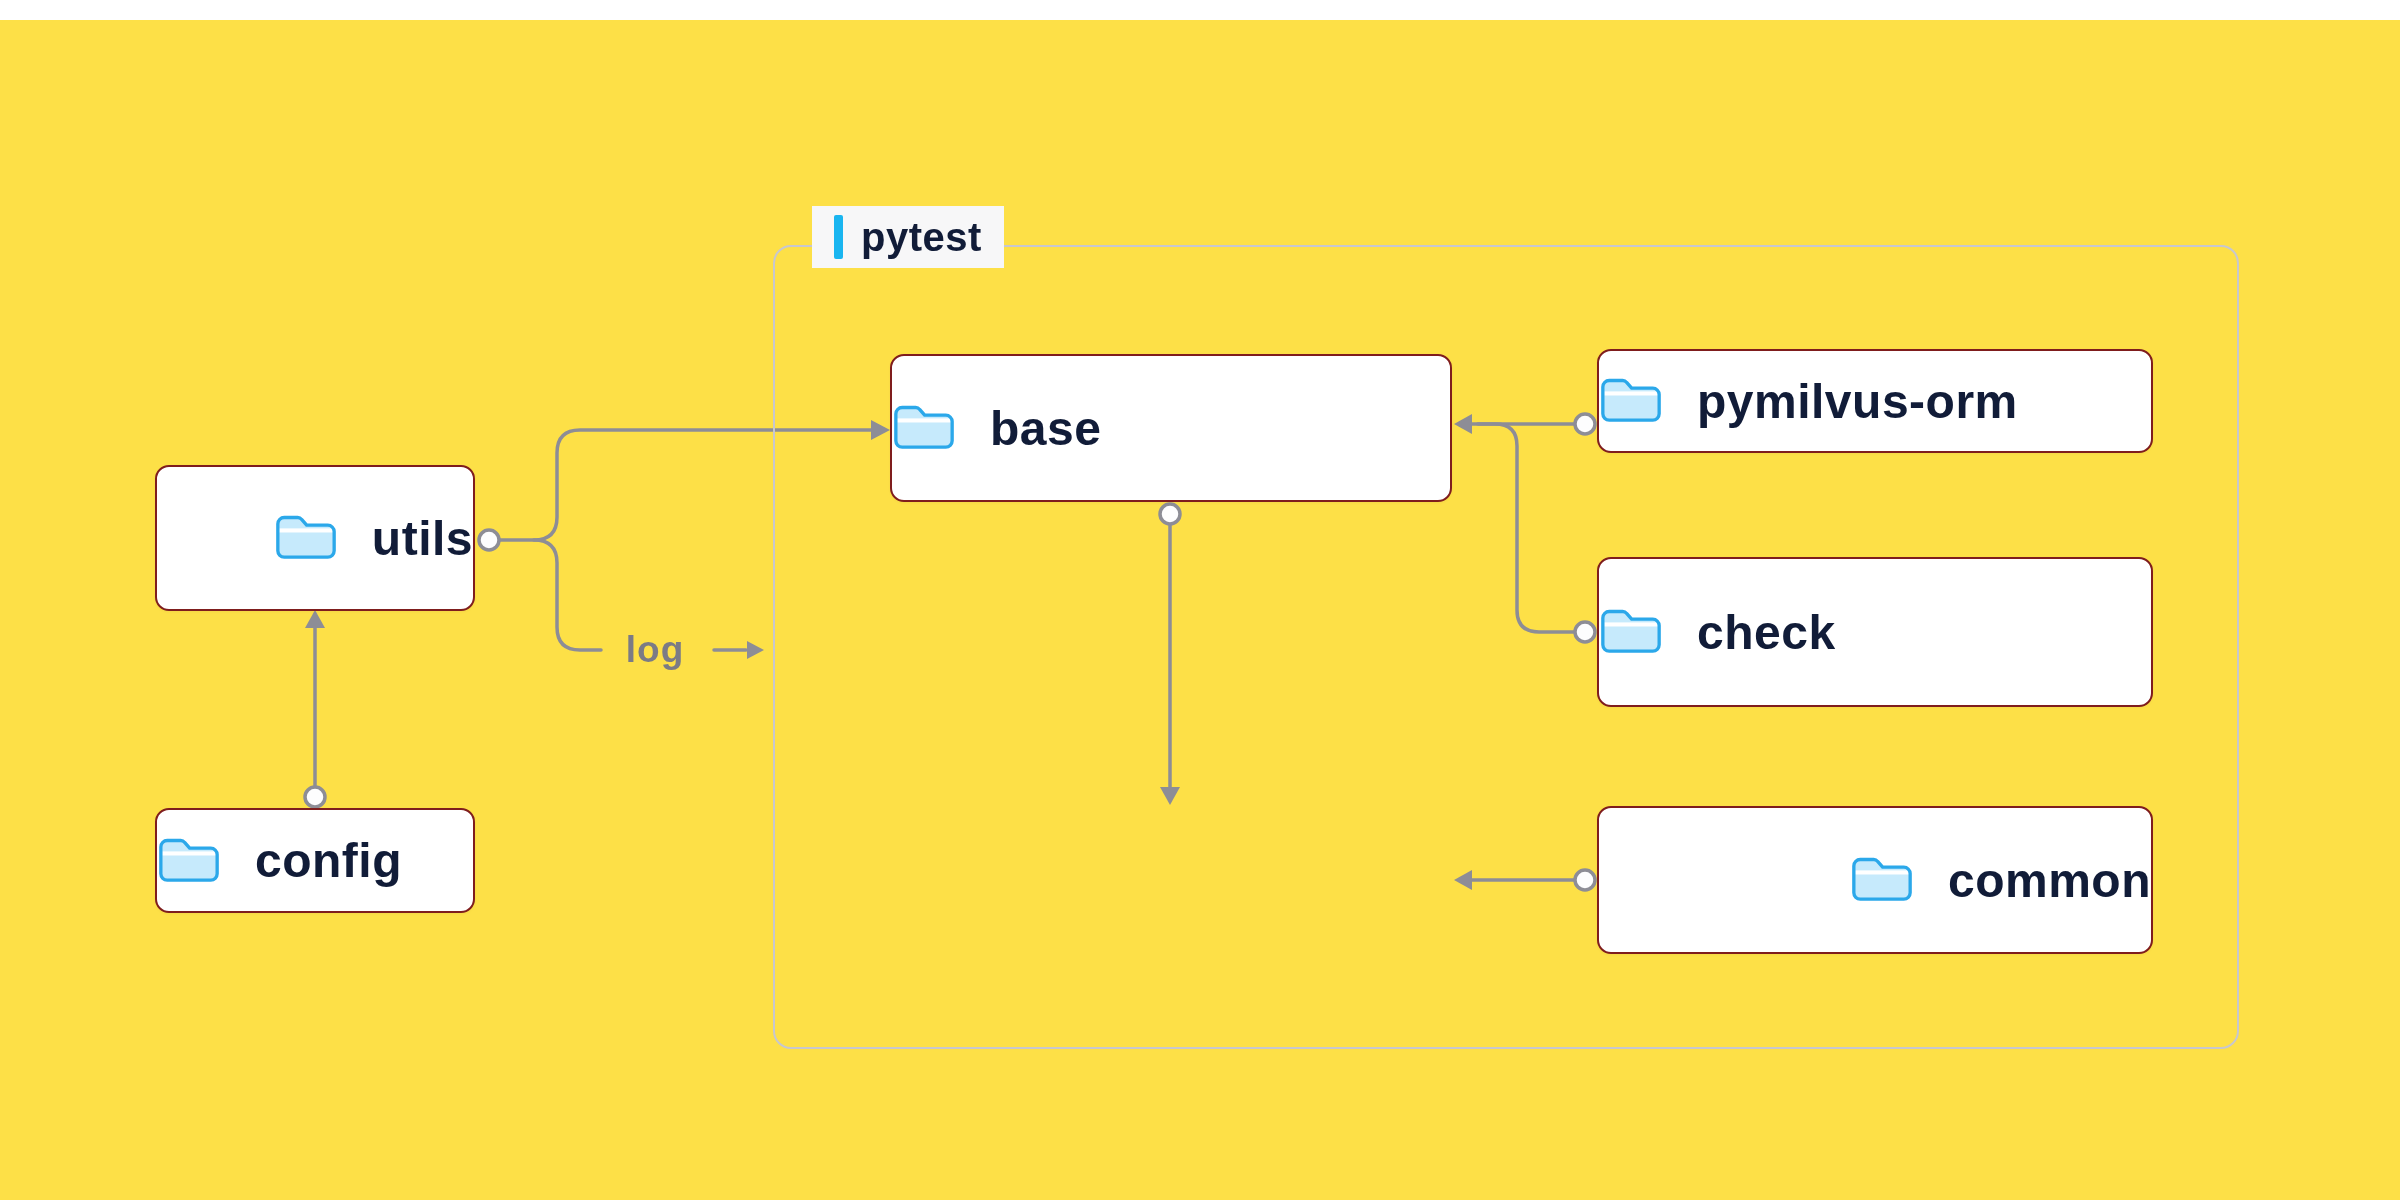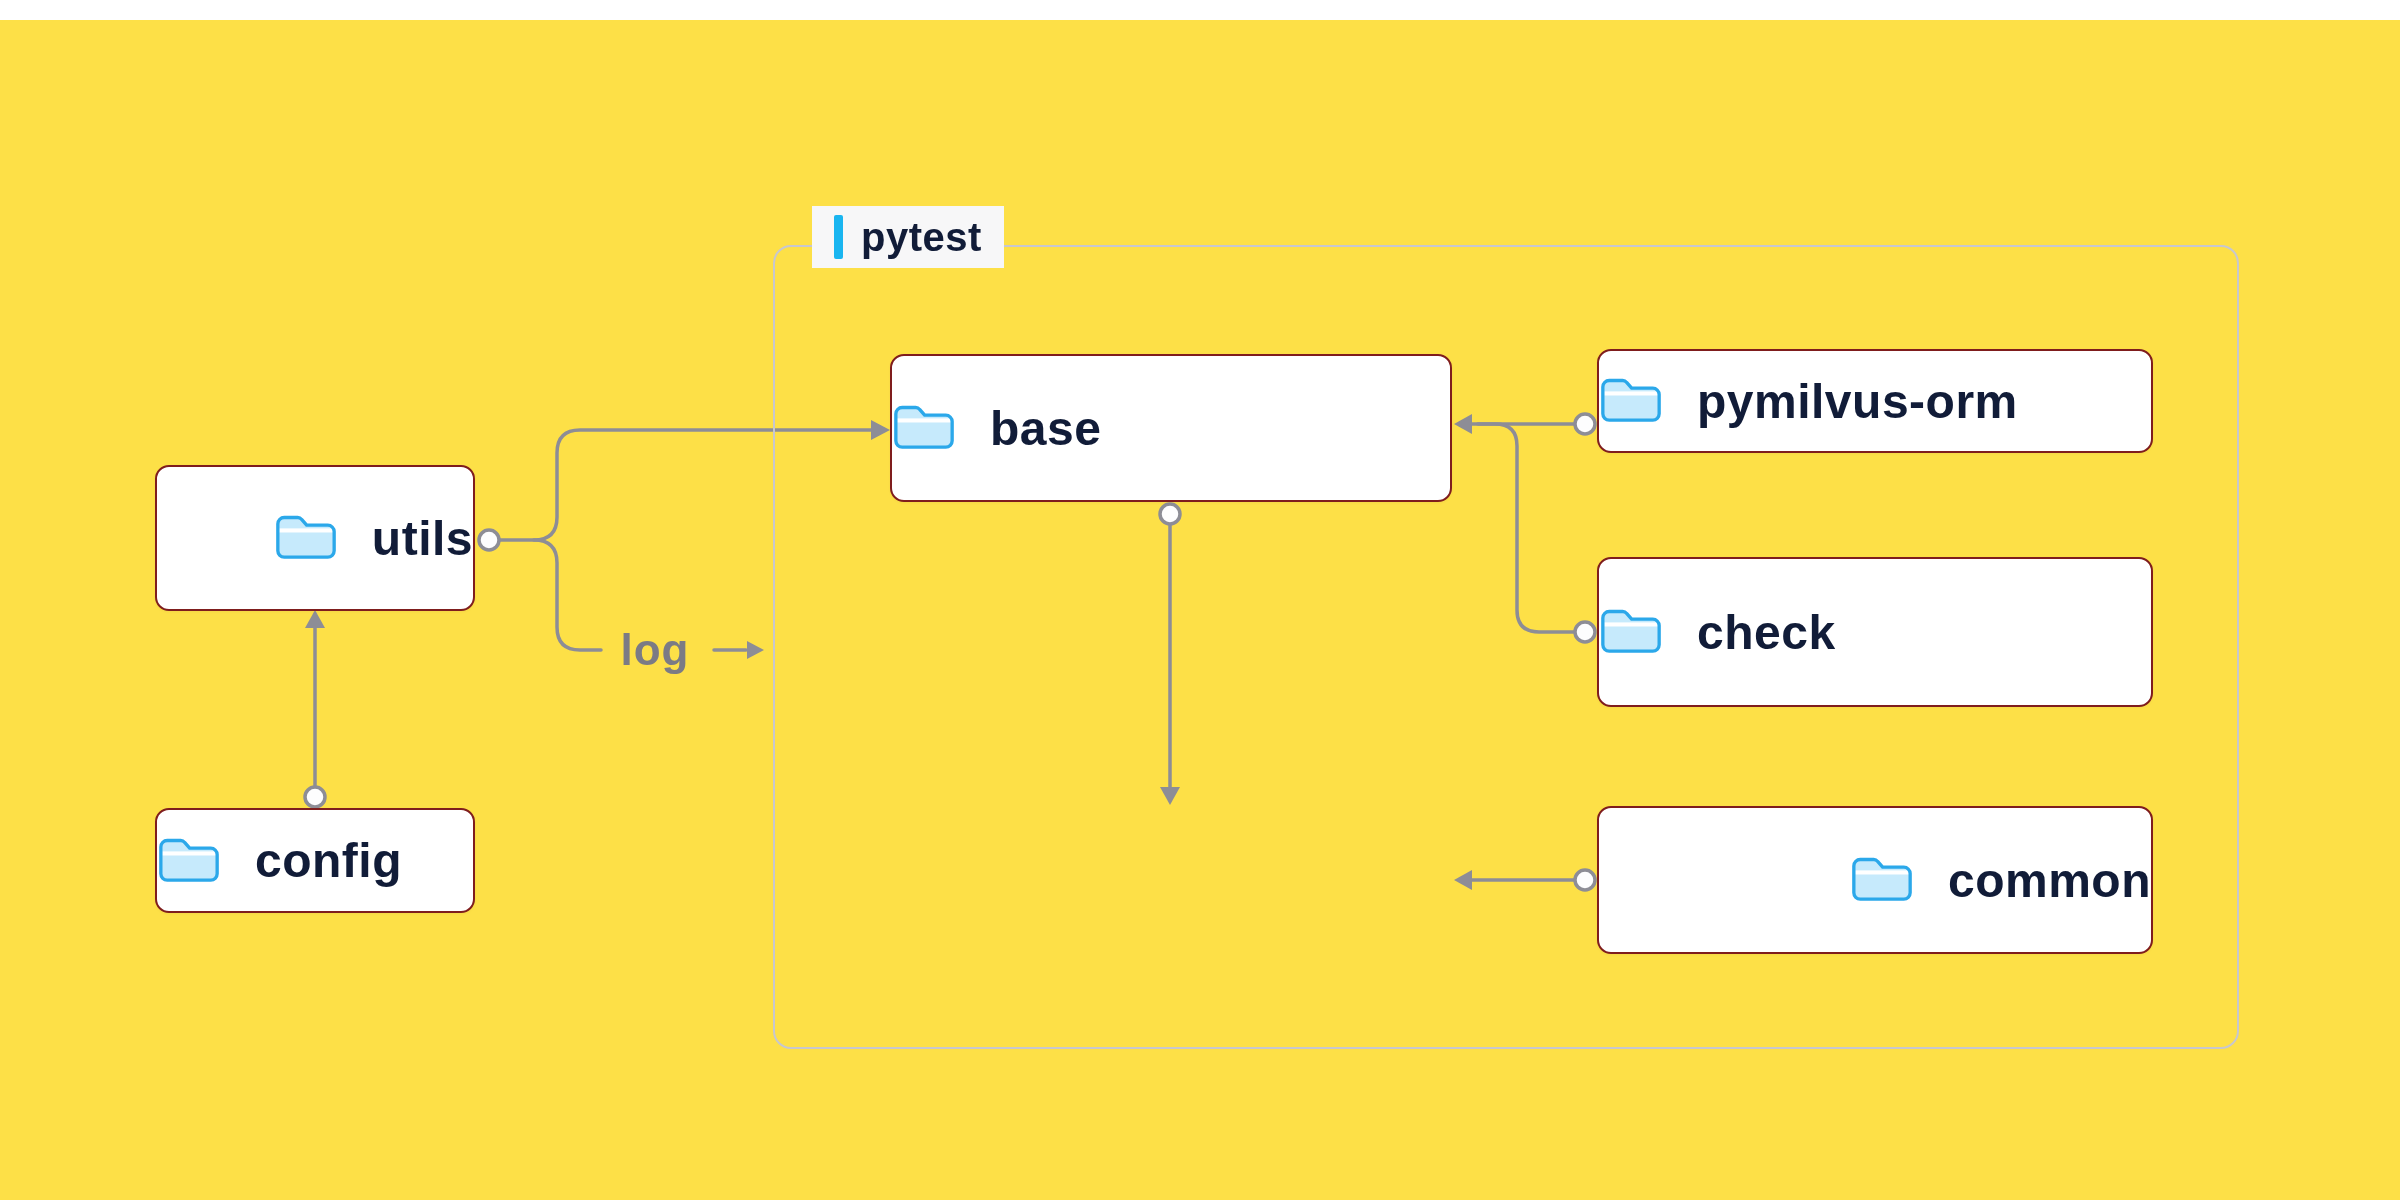--- a/index.html
+++ b/index.html
@@ -90,7 +90,7 @@
     display: flex;
     align-items: center;
     justify-content: center;
-    font-size: 44px;
+    font-size: 37px;
     font-weight: 600;
     color: #7b7b85;
     letter-spacing: 1px;

